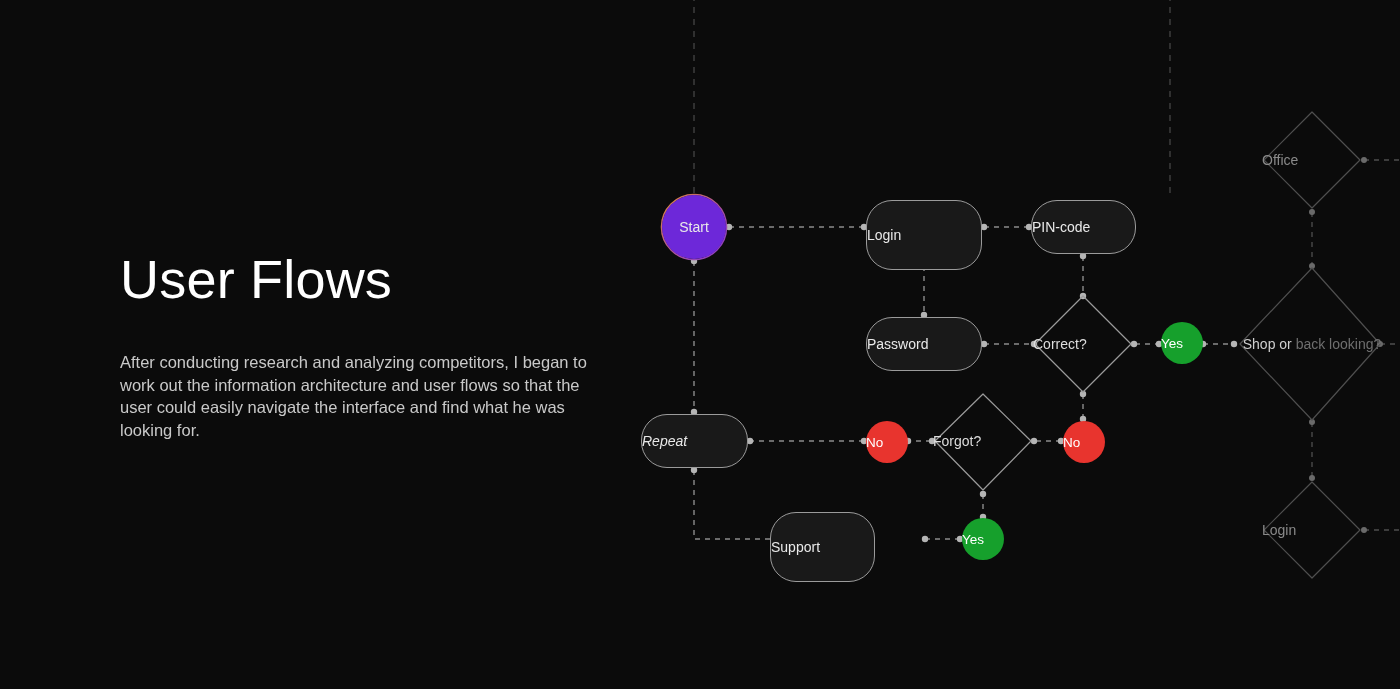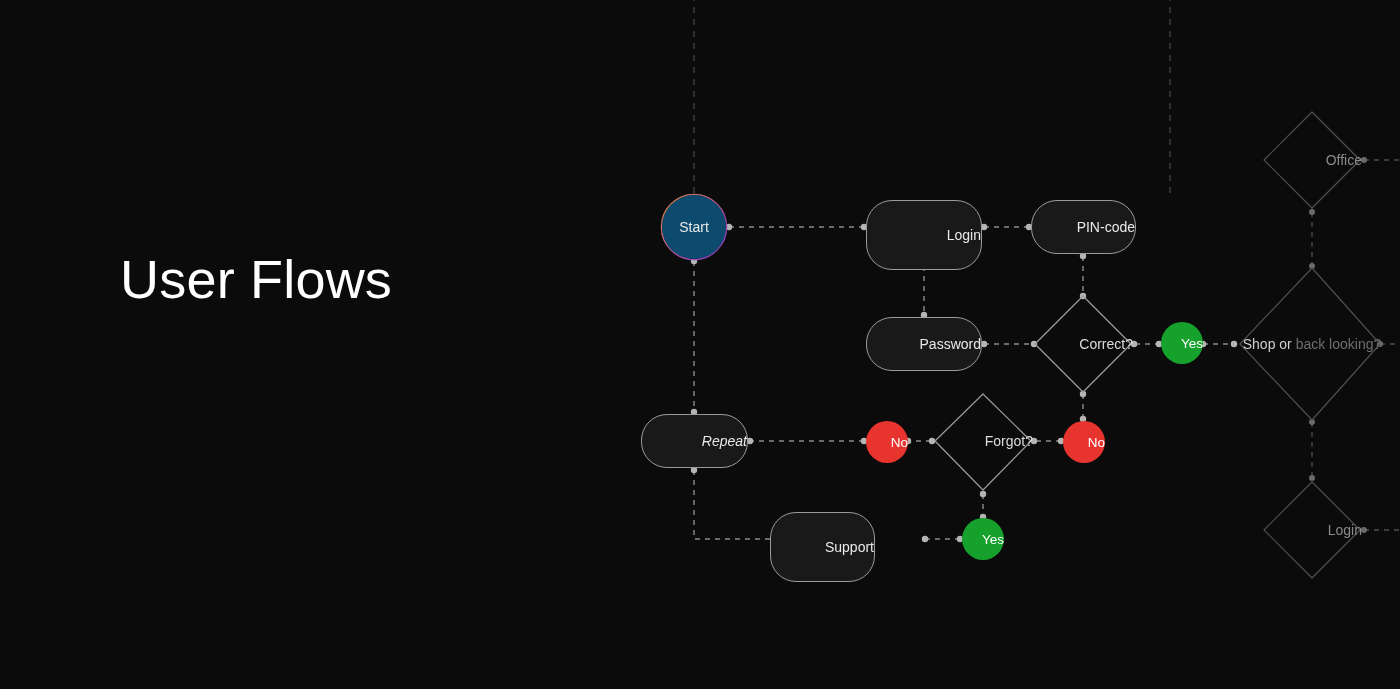--- a/index.html
+++ b/index.html
@@ -35,7 +35,7 @@
   
   .node{
     position:absolute;
-    display:flex;align-items:center;justify-content:flex-end;
+    display:flex;align-items:center;justify-content:flex-start;
     box-sizing:border-box;
     color:#e9e9e9;
     font-size:14px;

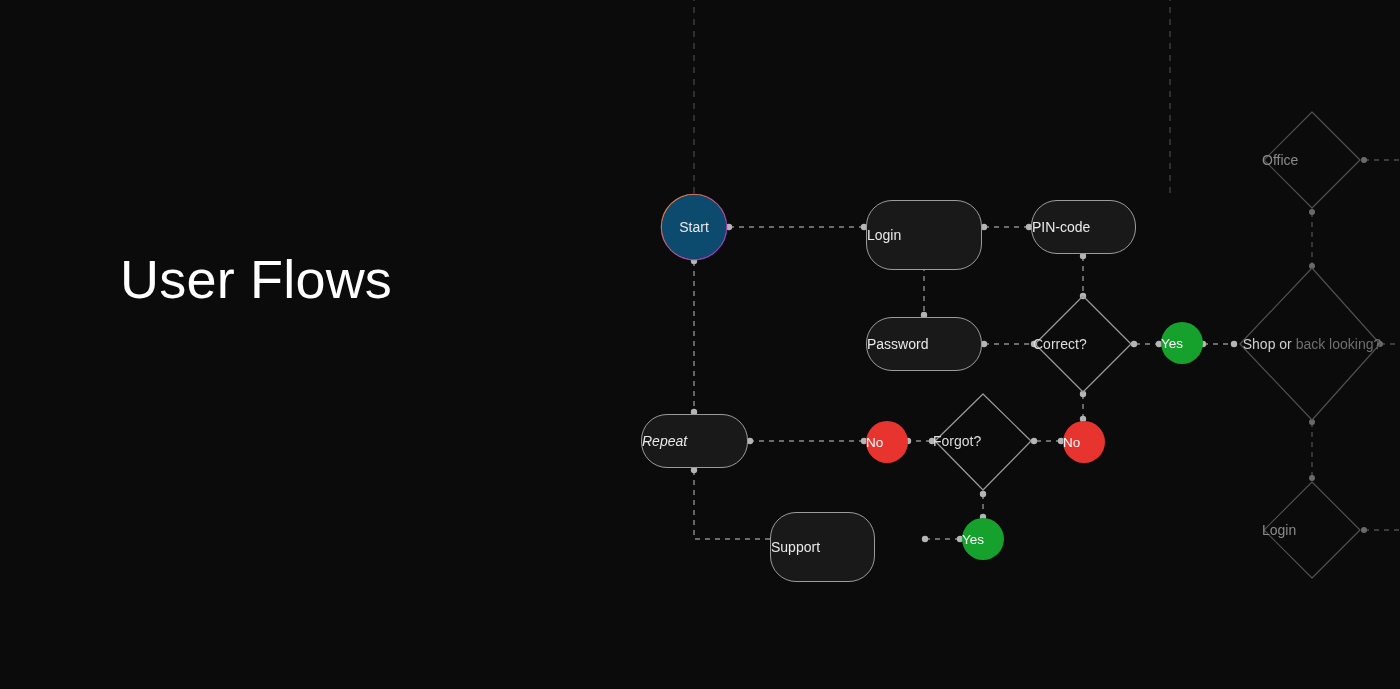--- a/index.html
+++ b/index.html
@@ -56,7 +56,7 @@
   .node.circle-start .inner{
     width:100%;height:100%;
     border-radius:50%;
-    background:#0c4a6e;
+    background:#6d28d9;
     display:flex;align-items:center;justify-content:center;
   }
   .node.badge{

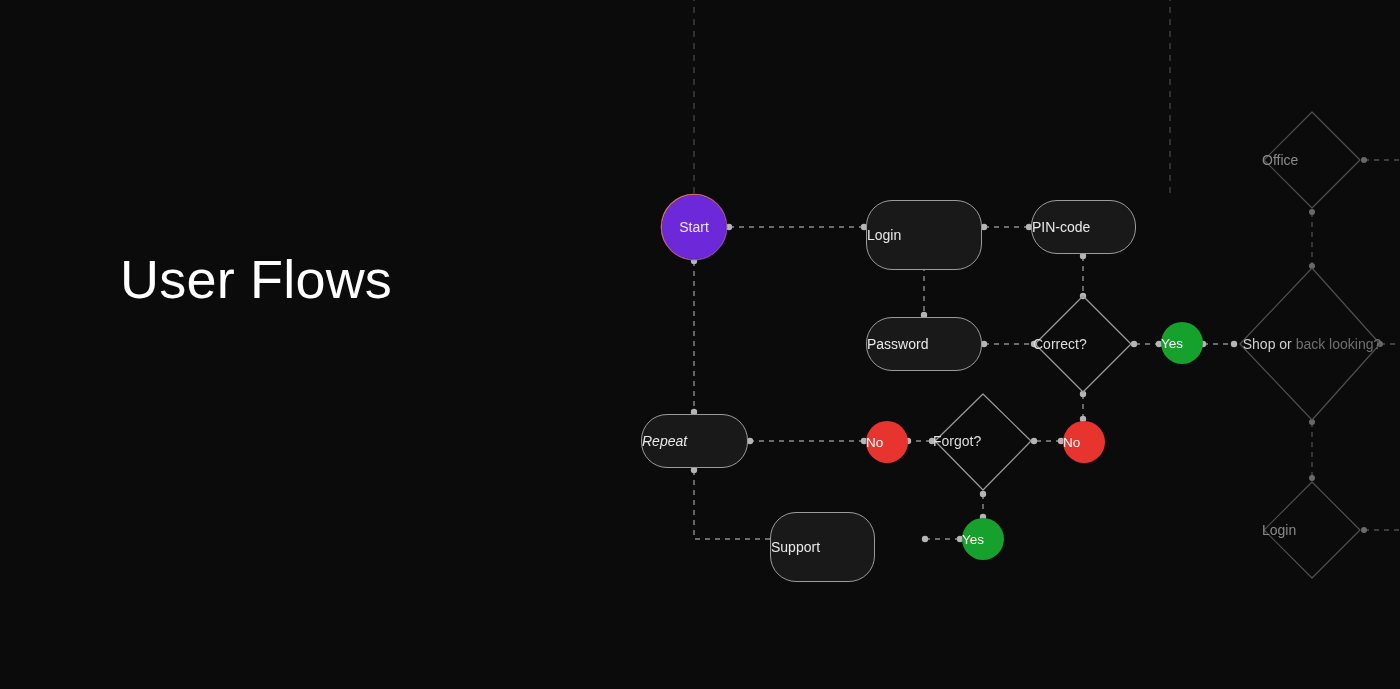--- a/index.html
+++ b/index.html
@@ -175,6 +175,7 @@
 
 <div class="text-col">
   <h1 class="title">User Flows</h1>
+  <p class="para">After conducting research and analyzing competitors, I began to work out the information architecture and user flows so that the user could easily navigate the interface and find what he was looking for.</p>
 </div>
 
 <div class="node circle-start" style="left:661px;top:194px;width:66px;height:66px;background:transparent;border:none;">

